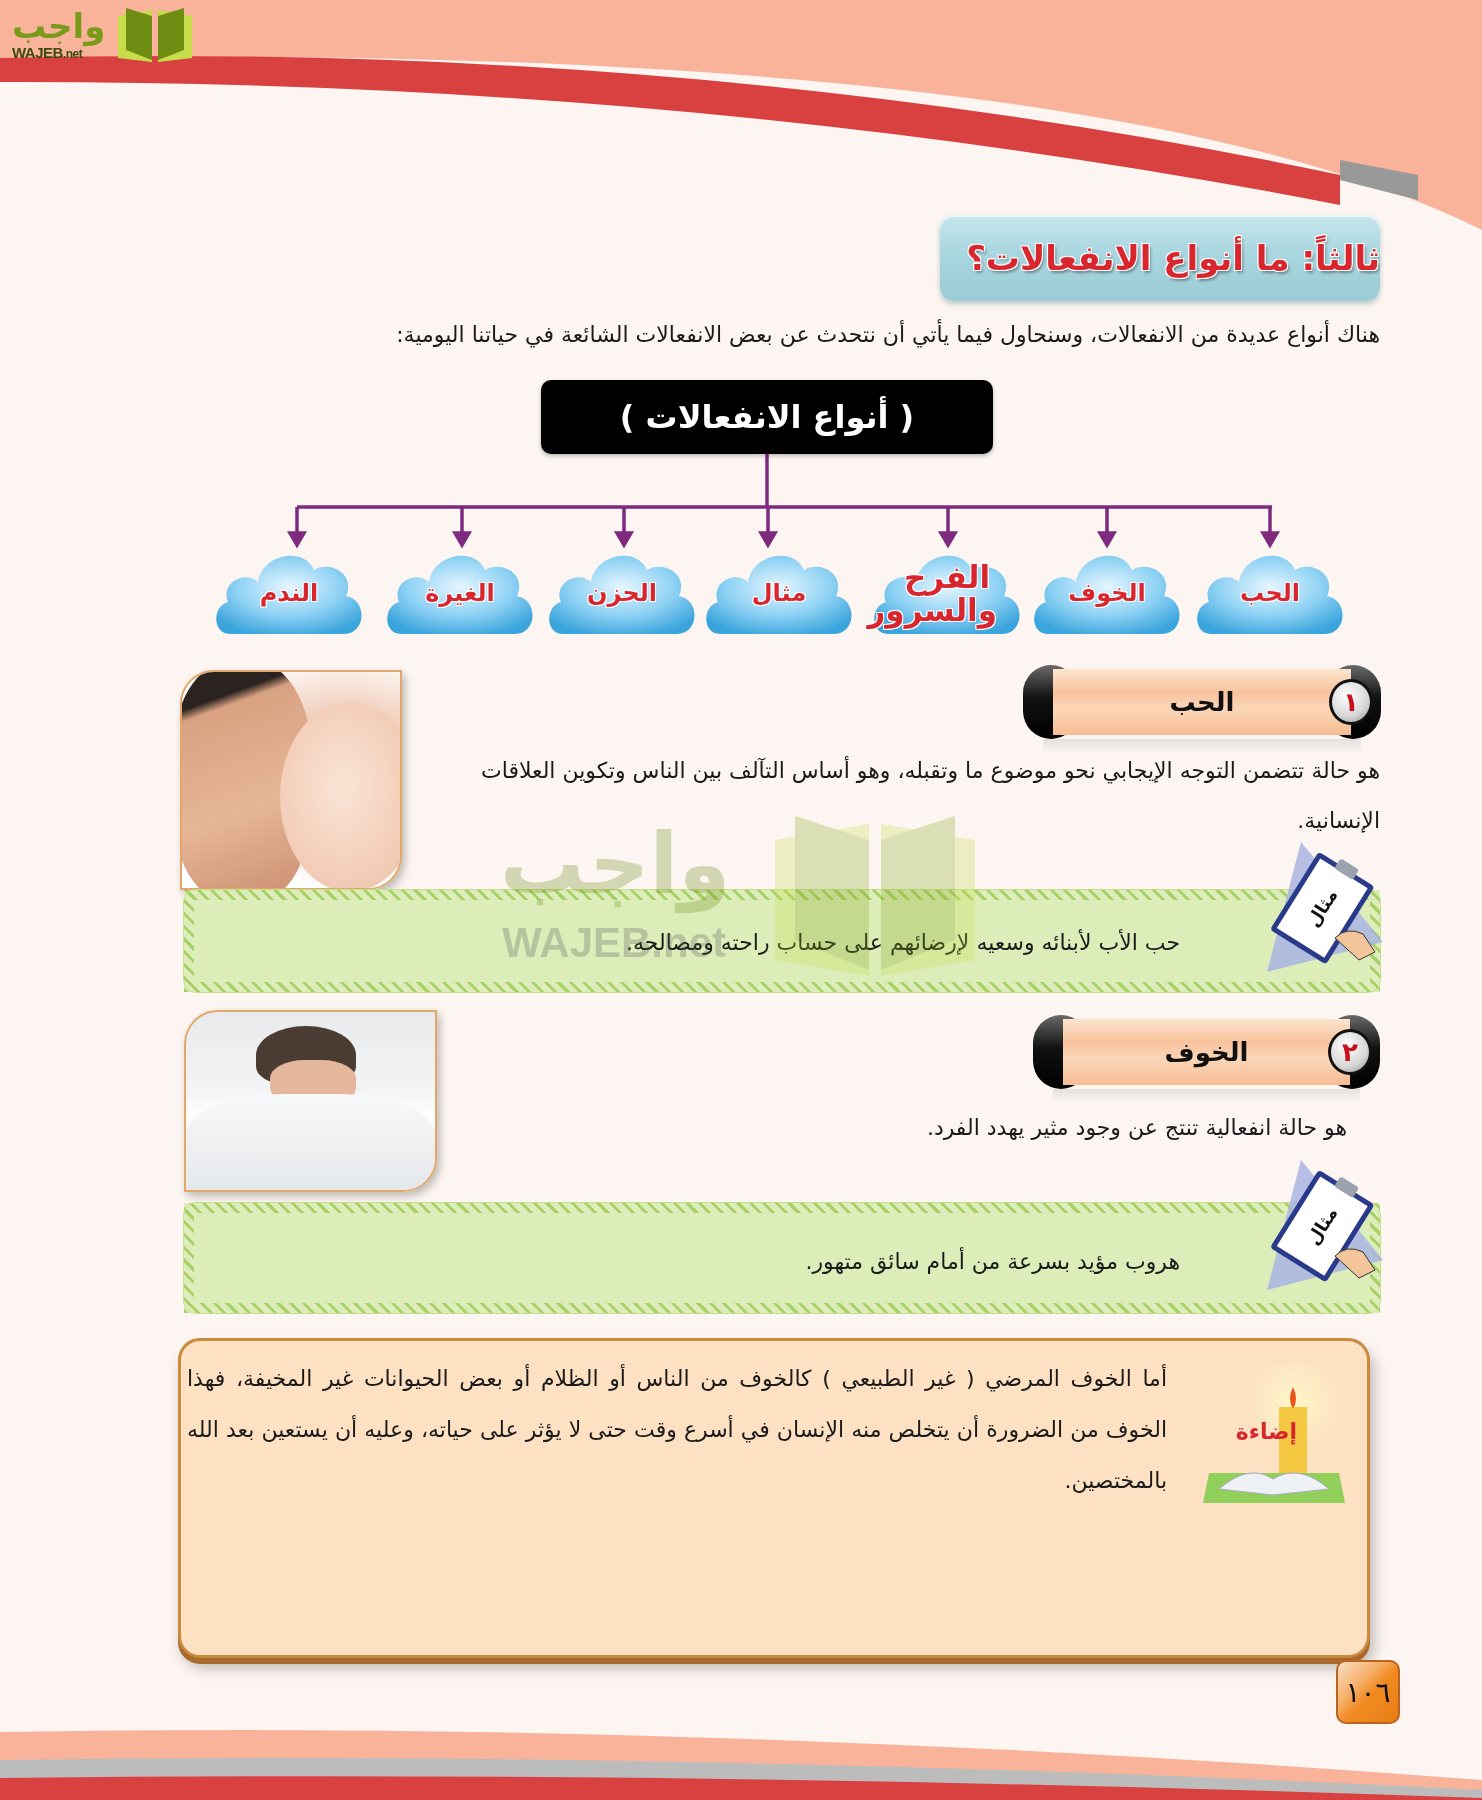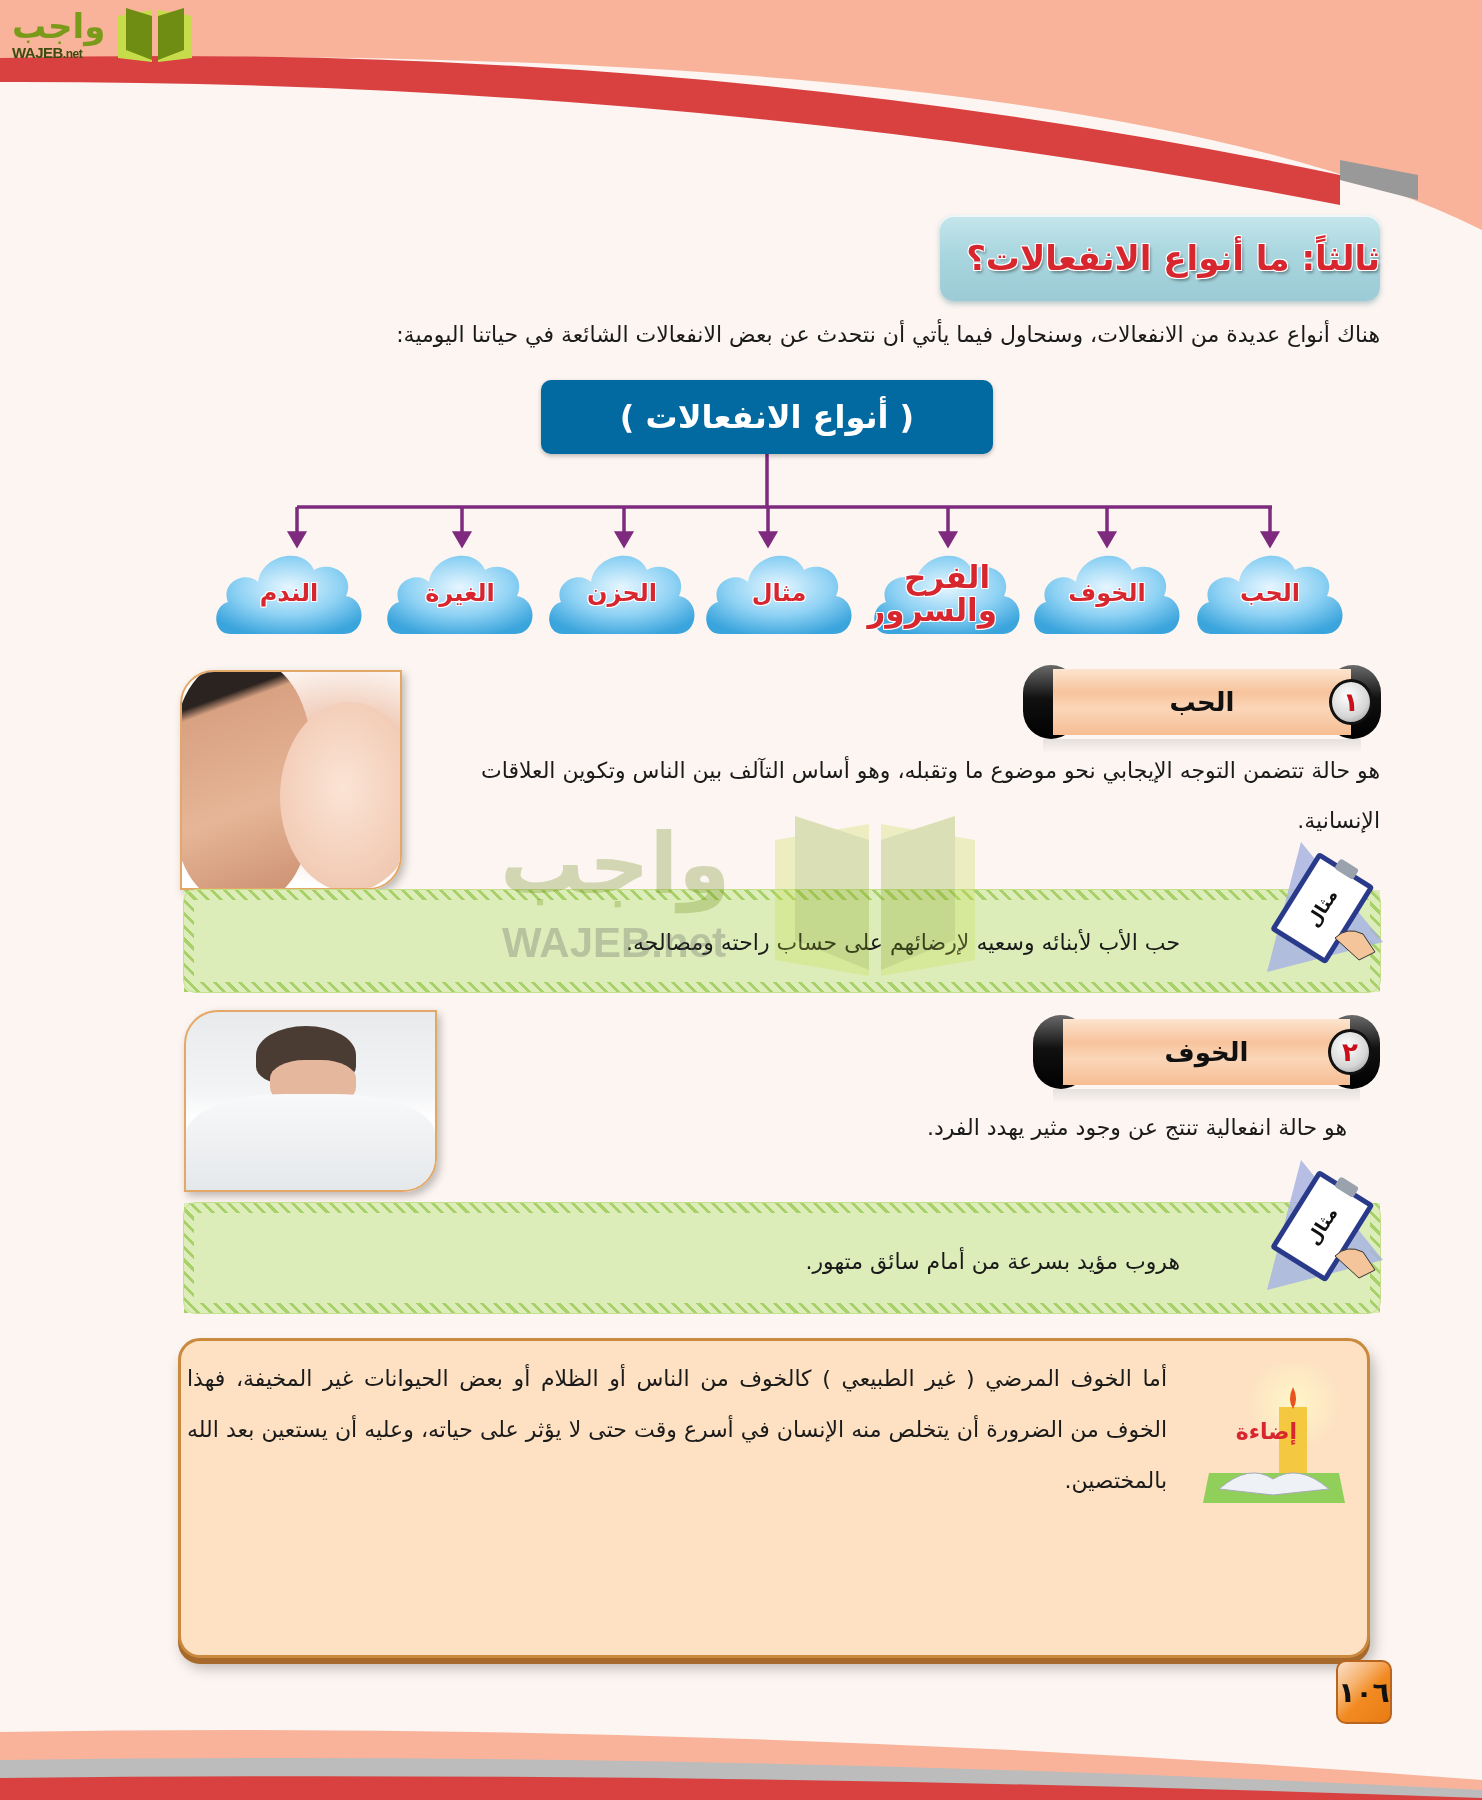--- a/index.html
+++ b/index.html
@@ -42,7 +42,7 @@
   
   .root-box {
     left: 541px; top: 380px; width: 452px; height: 74px;
-    background: #0369a1; border-radius: 10px;
+    background: #000000; border-radius: 10px;
     box-shadow: 0 2px 4px rgba(0,0,0,0.25);
     display: flex; align-items: center; justify-content: center;
   }

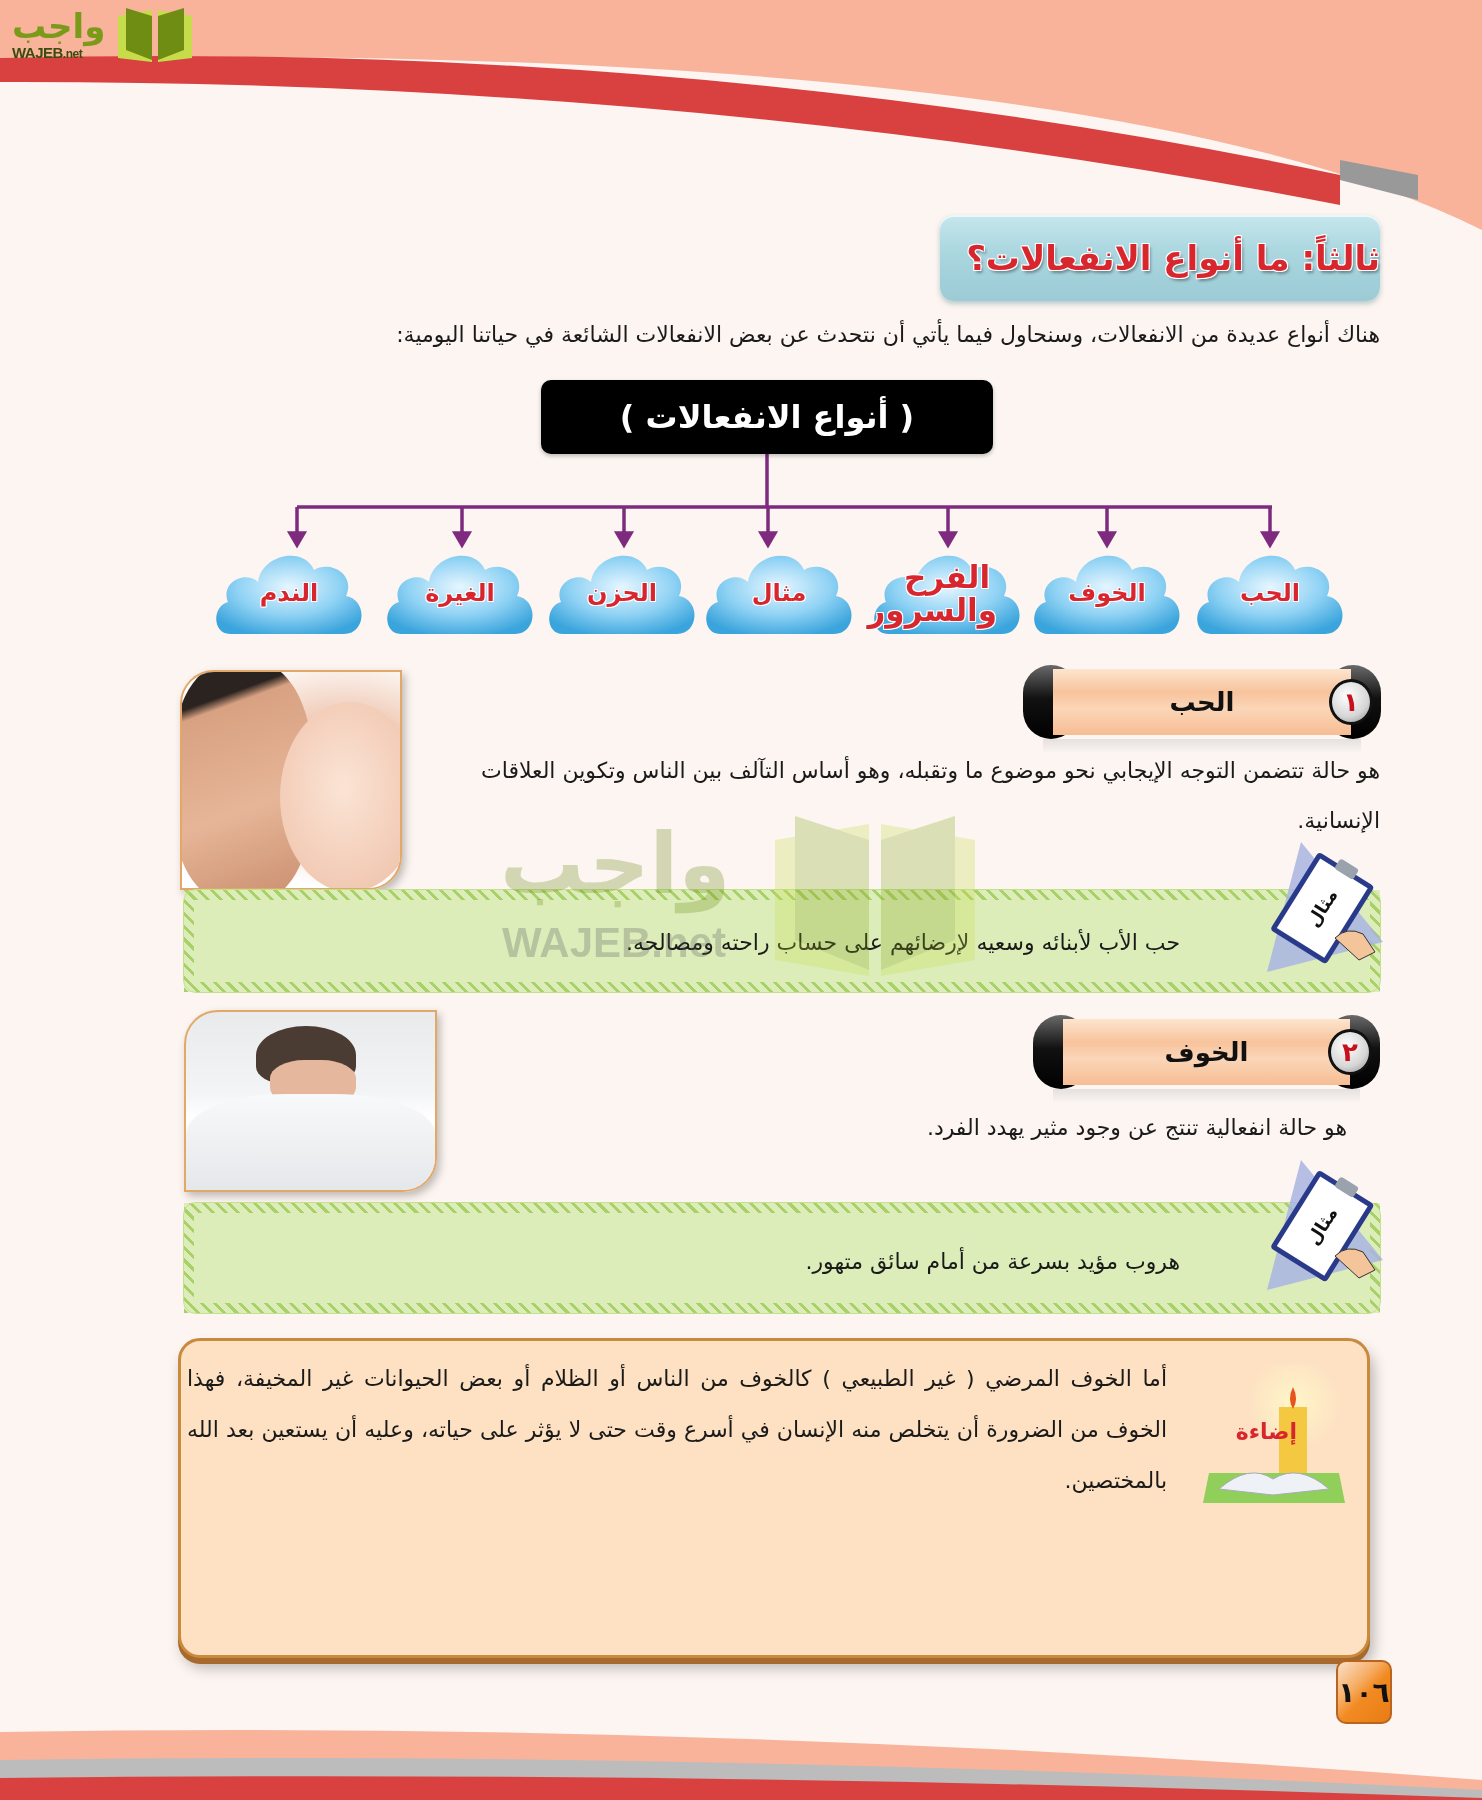--- a/index.html
+++ b/index.html
@@ -134,11 +134,11 @@
 
   
   .page-num {
-    left: 1336px; top: 1660px; width: 56px; height: 64px; border-radius: 10px;
+    left: 1336px; top: 1660px; width: 64px; height: 64px; border-radius: 10px;
     background: linear-gradient(135deg, #fbe0c8 0%, #f6b06a 35%, #f28a22 55%, #e87c14 100%);
     border: 2px solid #b9651f;
     display: flex; align-items: center; justify-content: center;
-    font-size: 28px; font-weight: bold; color: #111;
+    font-size: 28px; font-weight: normal; color: #111;
   }
 
   

